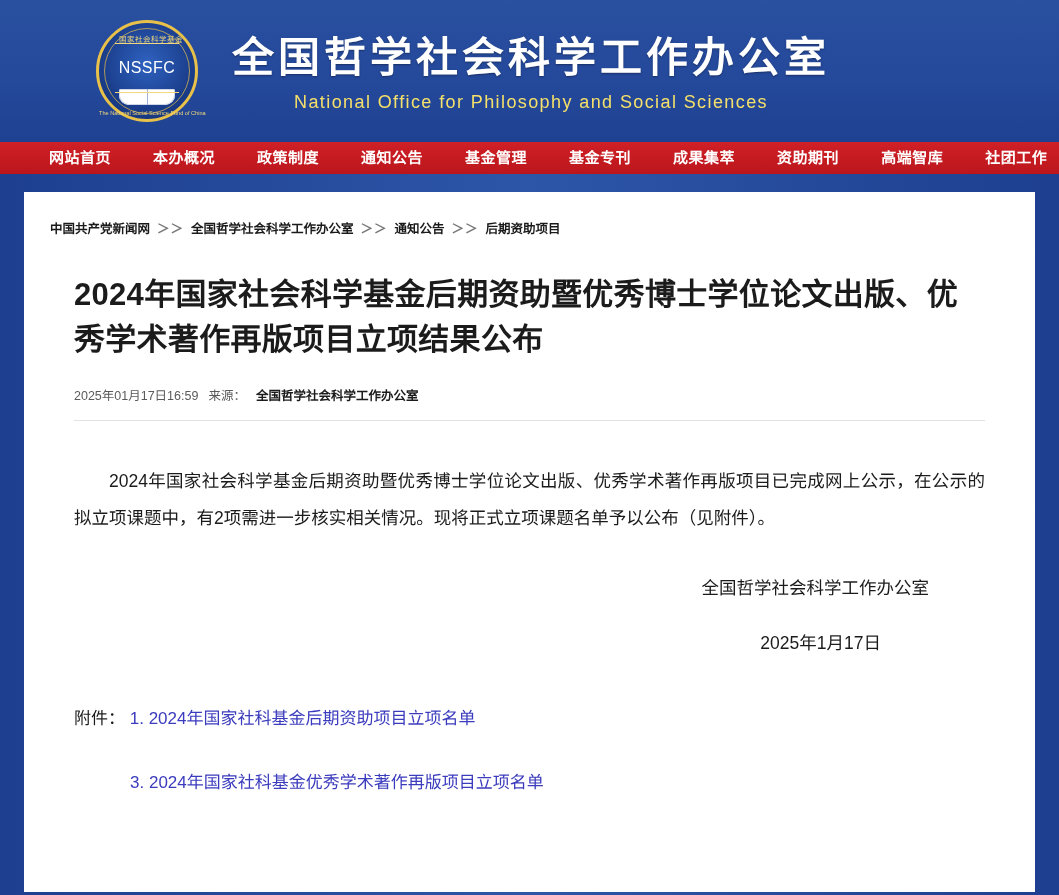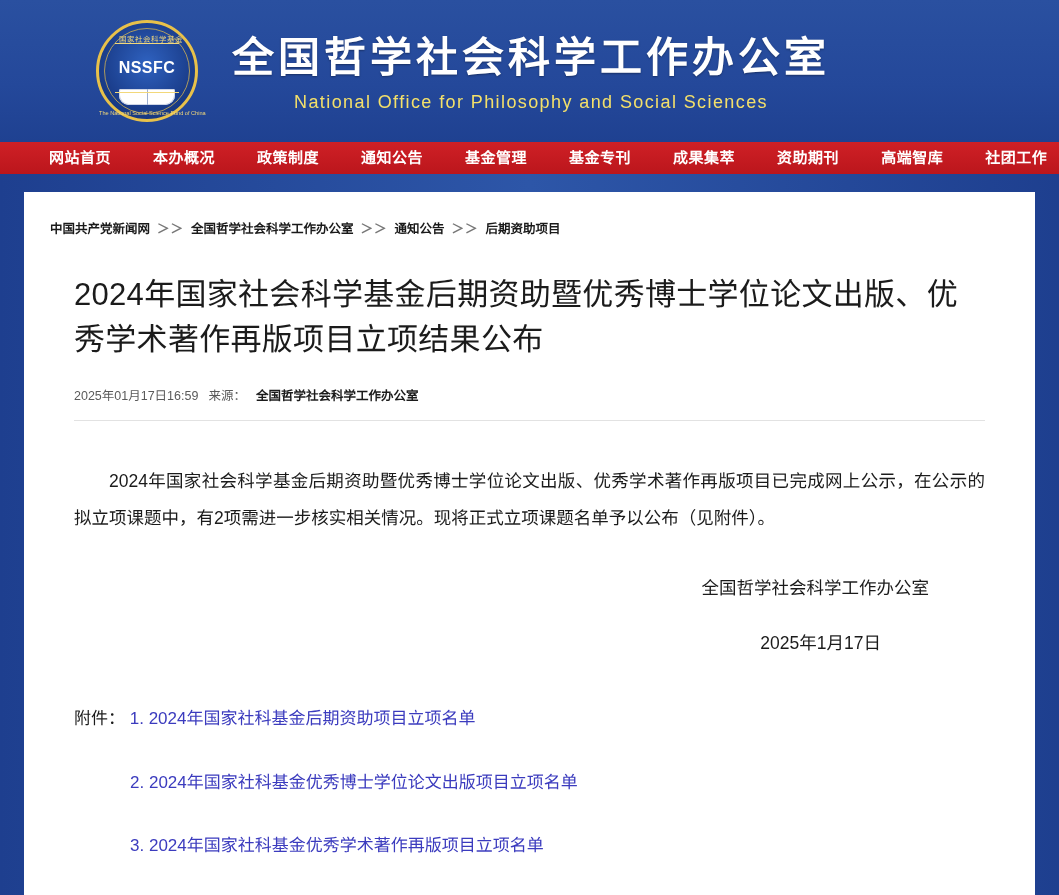--- a/index.html
+++ b/index.html
@@ -67,7 +67,7 @@
     position: relative;
     z-index: 3;
     color: #ffffff;
-    font-weight: bold;
+    font-weight: normal;
     font-size: 16px;
     letter-spacing: .5px;
     border-top: 1.5px solid #f2d87a;

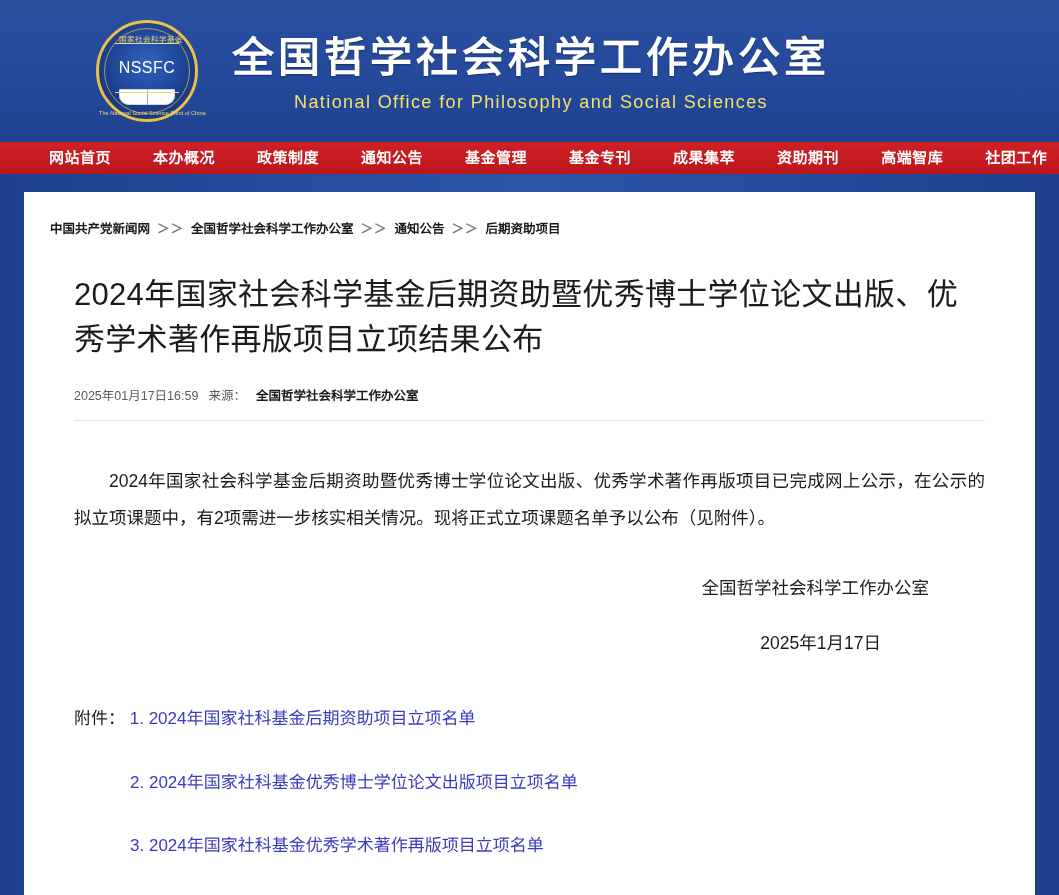--- a/index.html
+++ b/index.html
@@ -158,7 +158,7 @@
   }
   .article-title {
     font-size: 31px;
-    font-weight: normal;
+    font-weight: bold;
     color: #1b1b1b;
     line-height: 1.45;
     margin: 36px 0 0 0;

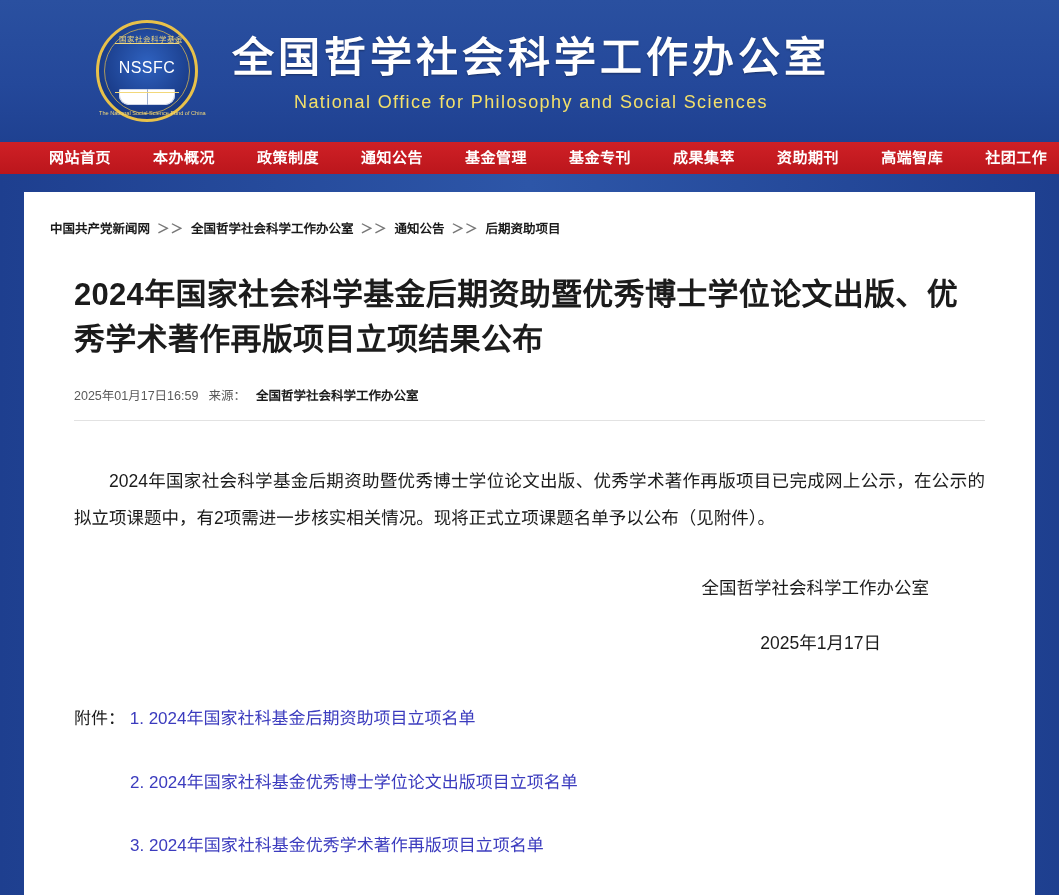--- a/index.html
+++ b/index.html
@@ -290,10 +290,6 @@
             <a class="attach-link" href="#">2024年国家社科基金后期资助项目立项名单</a>
           </div>
           <div class="attach-row attach-indent">
-            <span class="attach-num">2.</span>
-            <a class="attach-link" href="#">2024年国家社科基金优秀博士学位论文出版项目立项名单</a>
-          </div>
-          <div class="attach-row attach-indent">
             <span class="attach-num">3.</span>
             <a class="attach-link" href="#">2024年国家社科基金优秀学术著作再版项目立项名单</a>
           </div>

